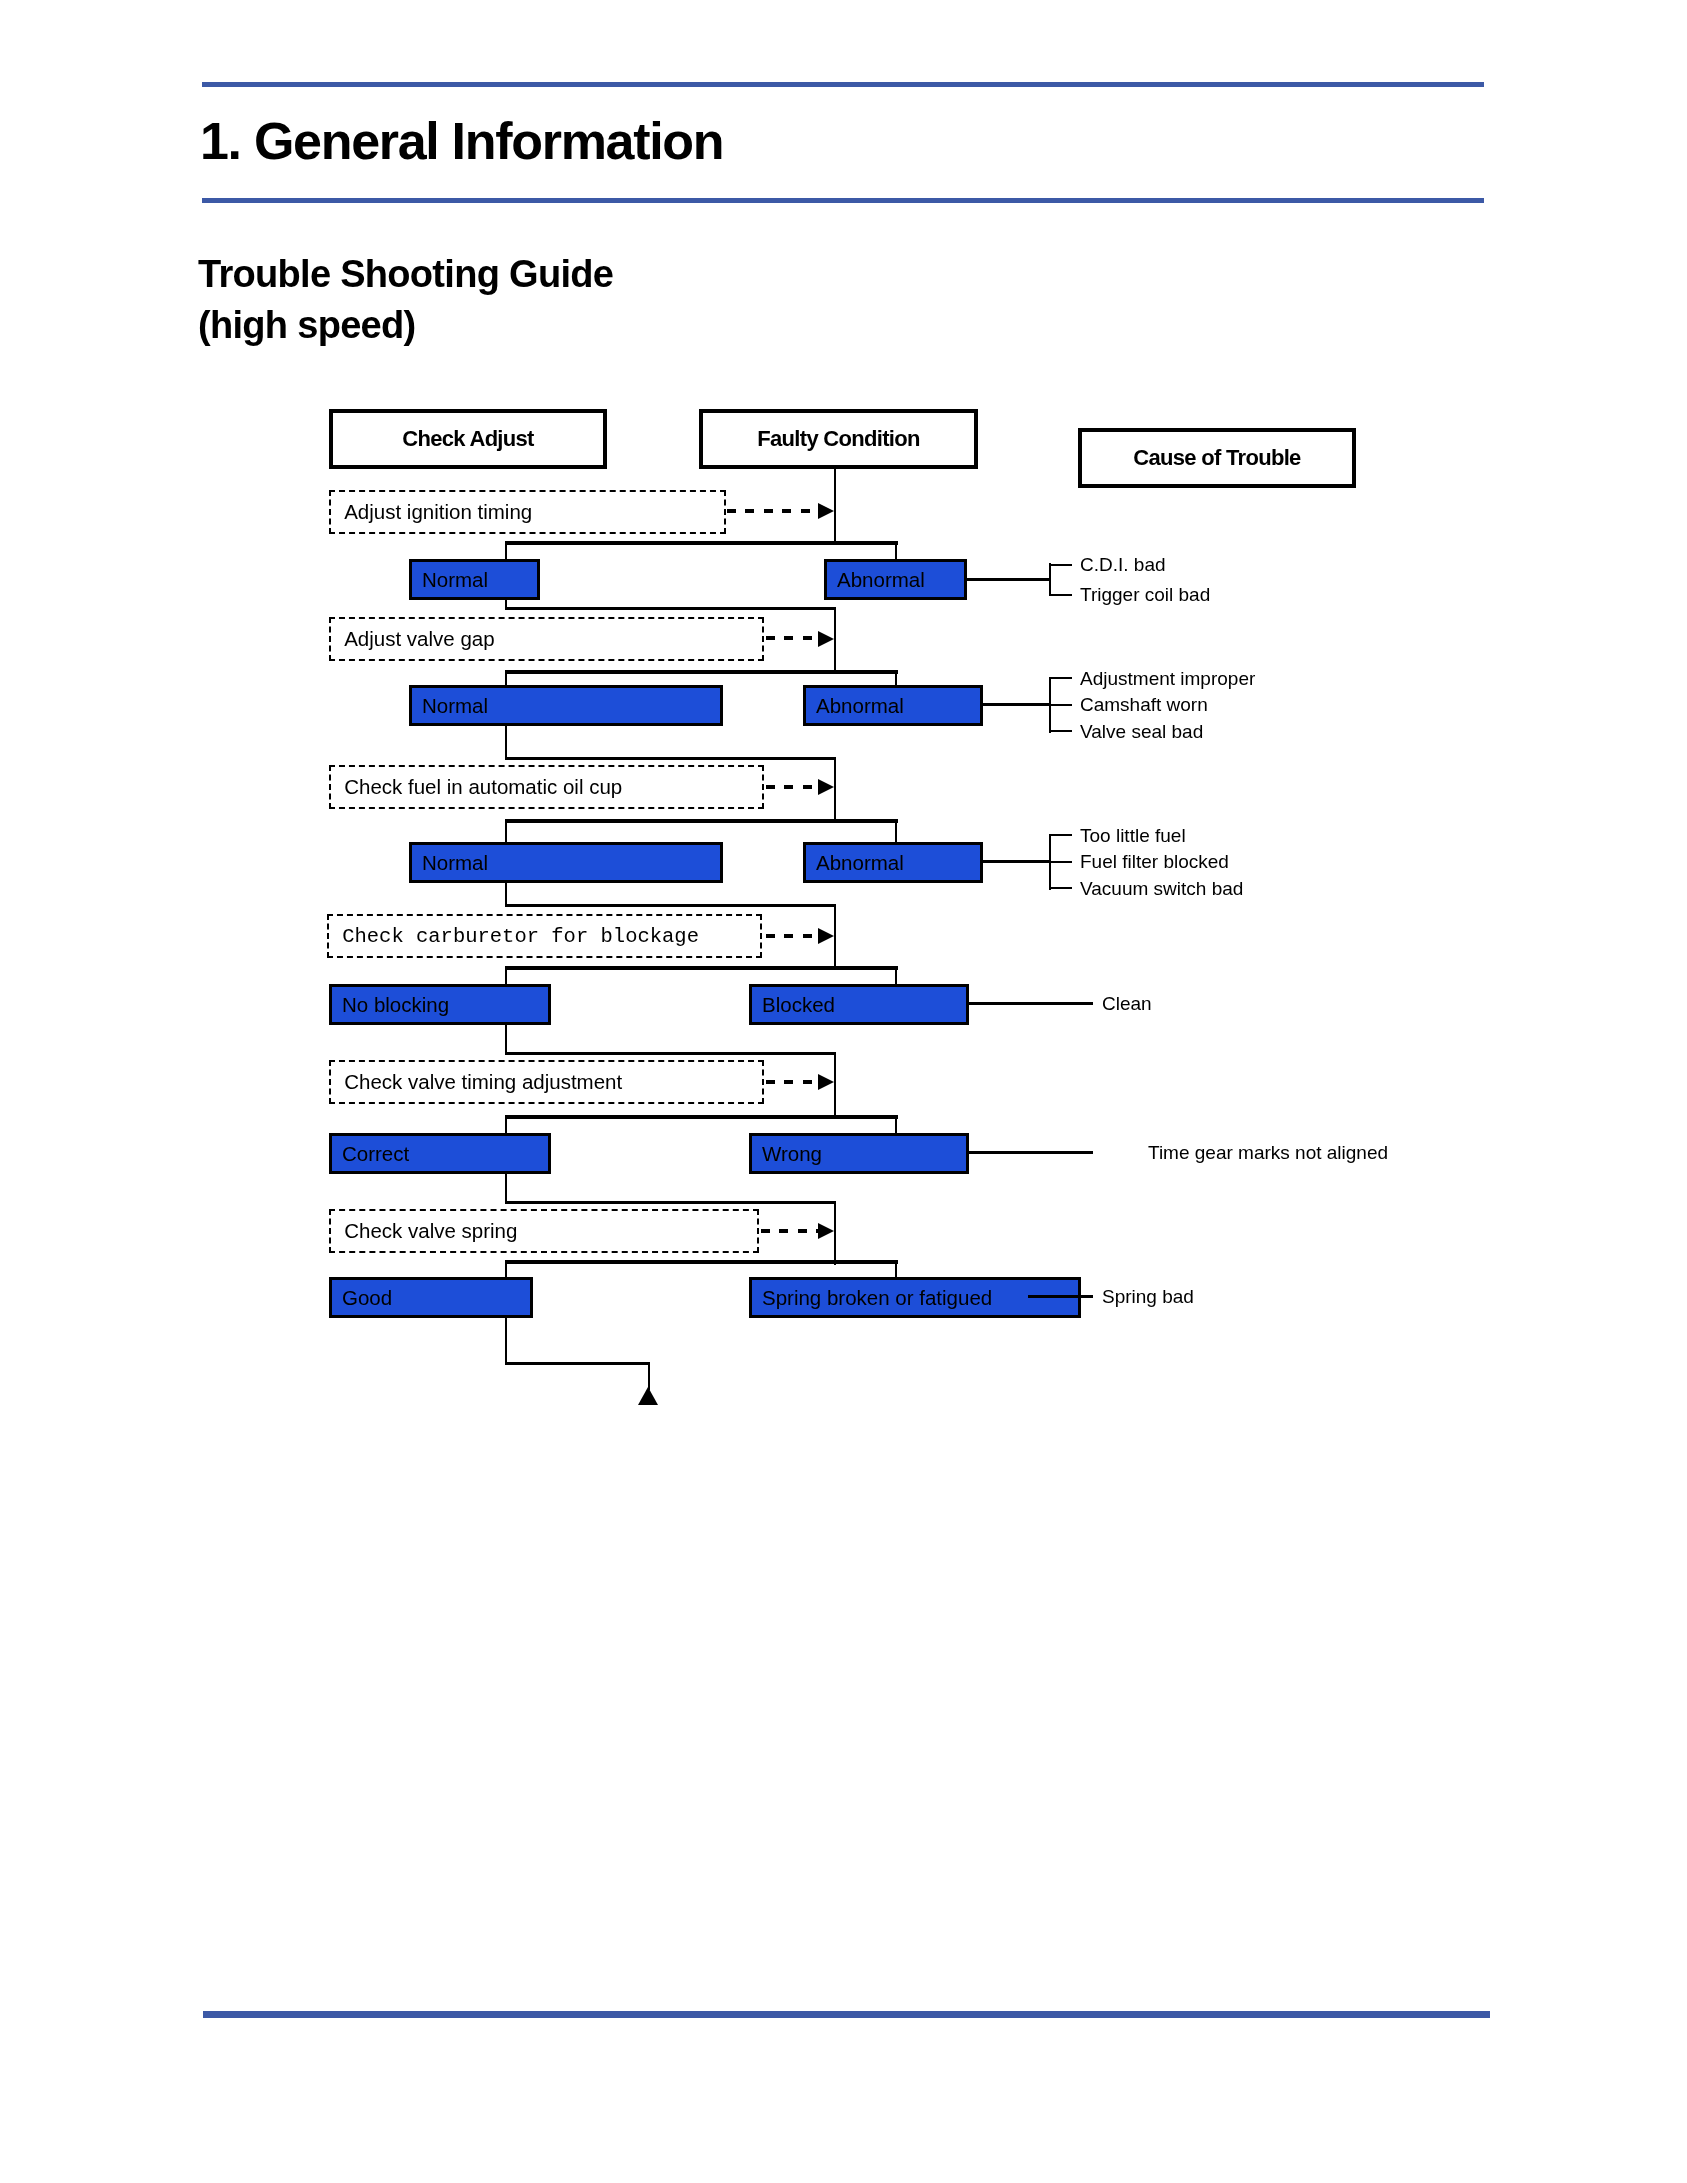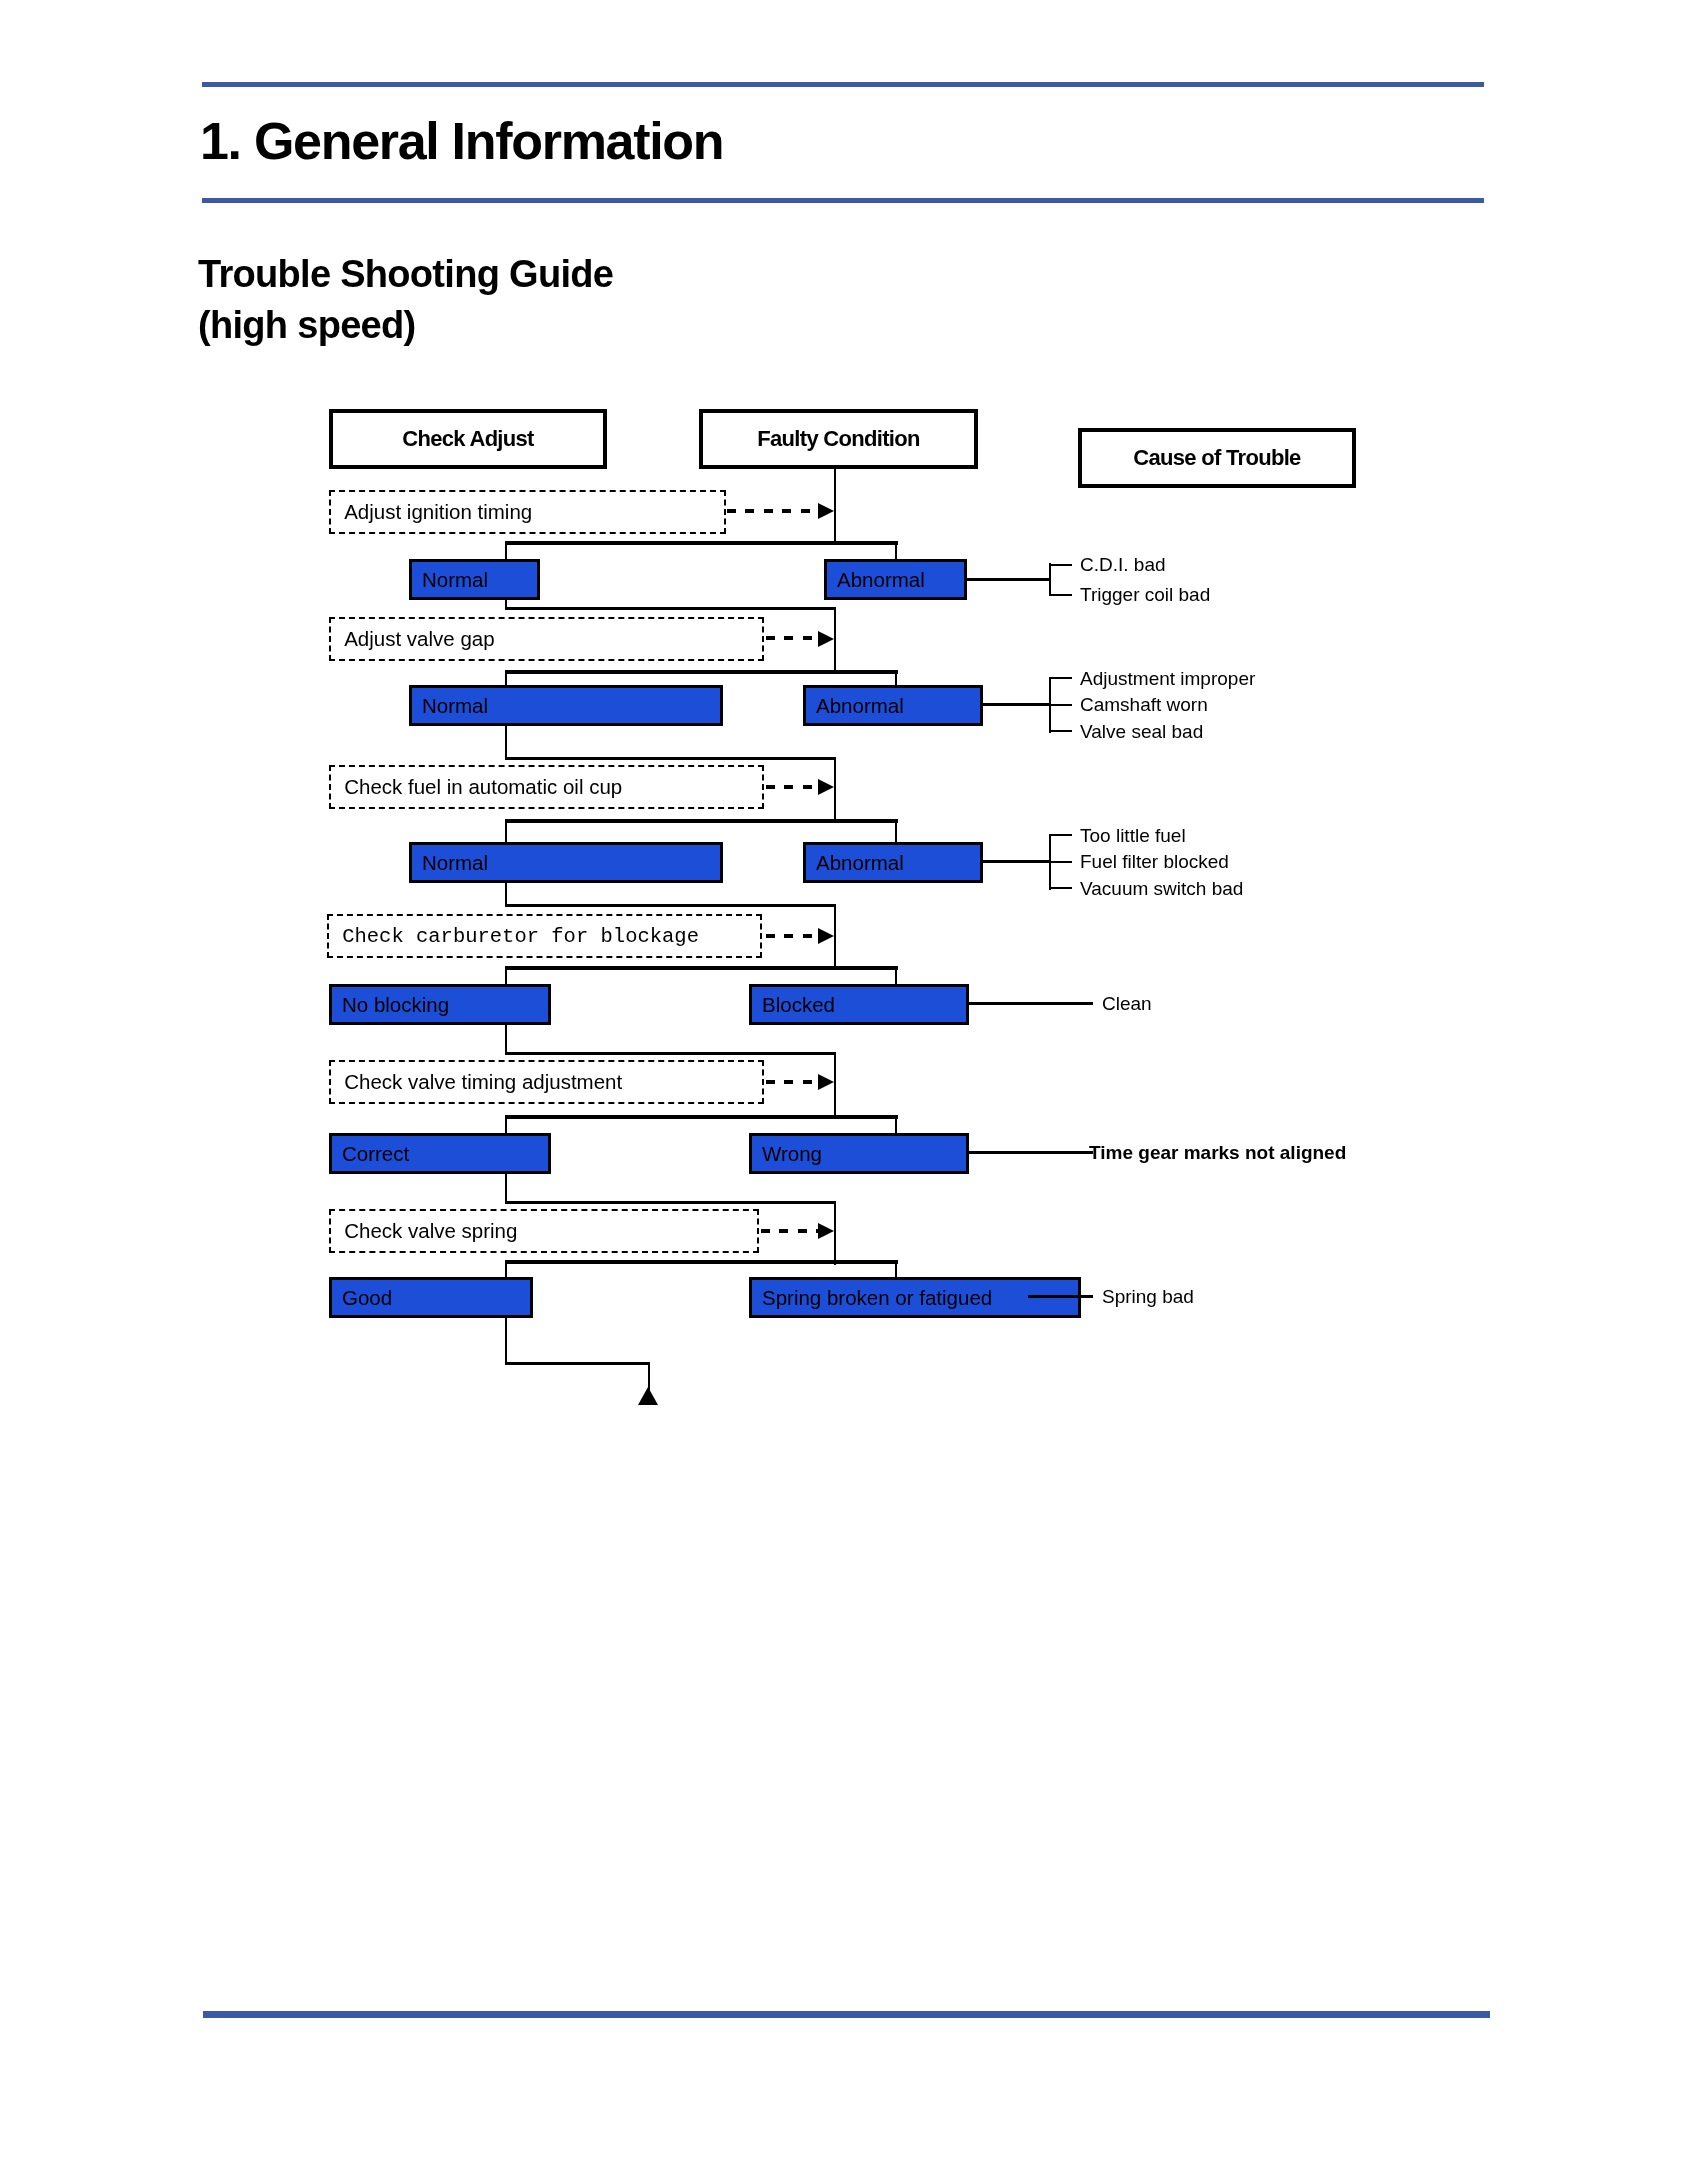--- a/index.html
+++ b/index.html
@@ -155,7 +155,7 @@
   <span>Wrong</span>
 </div>
 <div class="hthick" style="left:967px;top:1151px;width:126px;"></div>
-<div class="cause" style="left:1089px;top:1153px;font-weight:bold;">Time gear marks not aligned</div>
+<div class="cause" style="left:1148px;top:1153px;">Time gear marks not aligned</div>
 <div class="vline" style="left:505px;top:1172px;height:30px;"></div>
 <div class="hthick" style="left:505px;top:1201px;width:331px;"></div>
 

